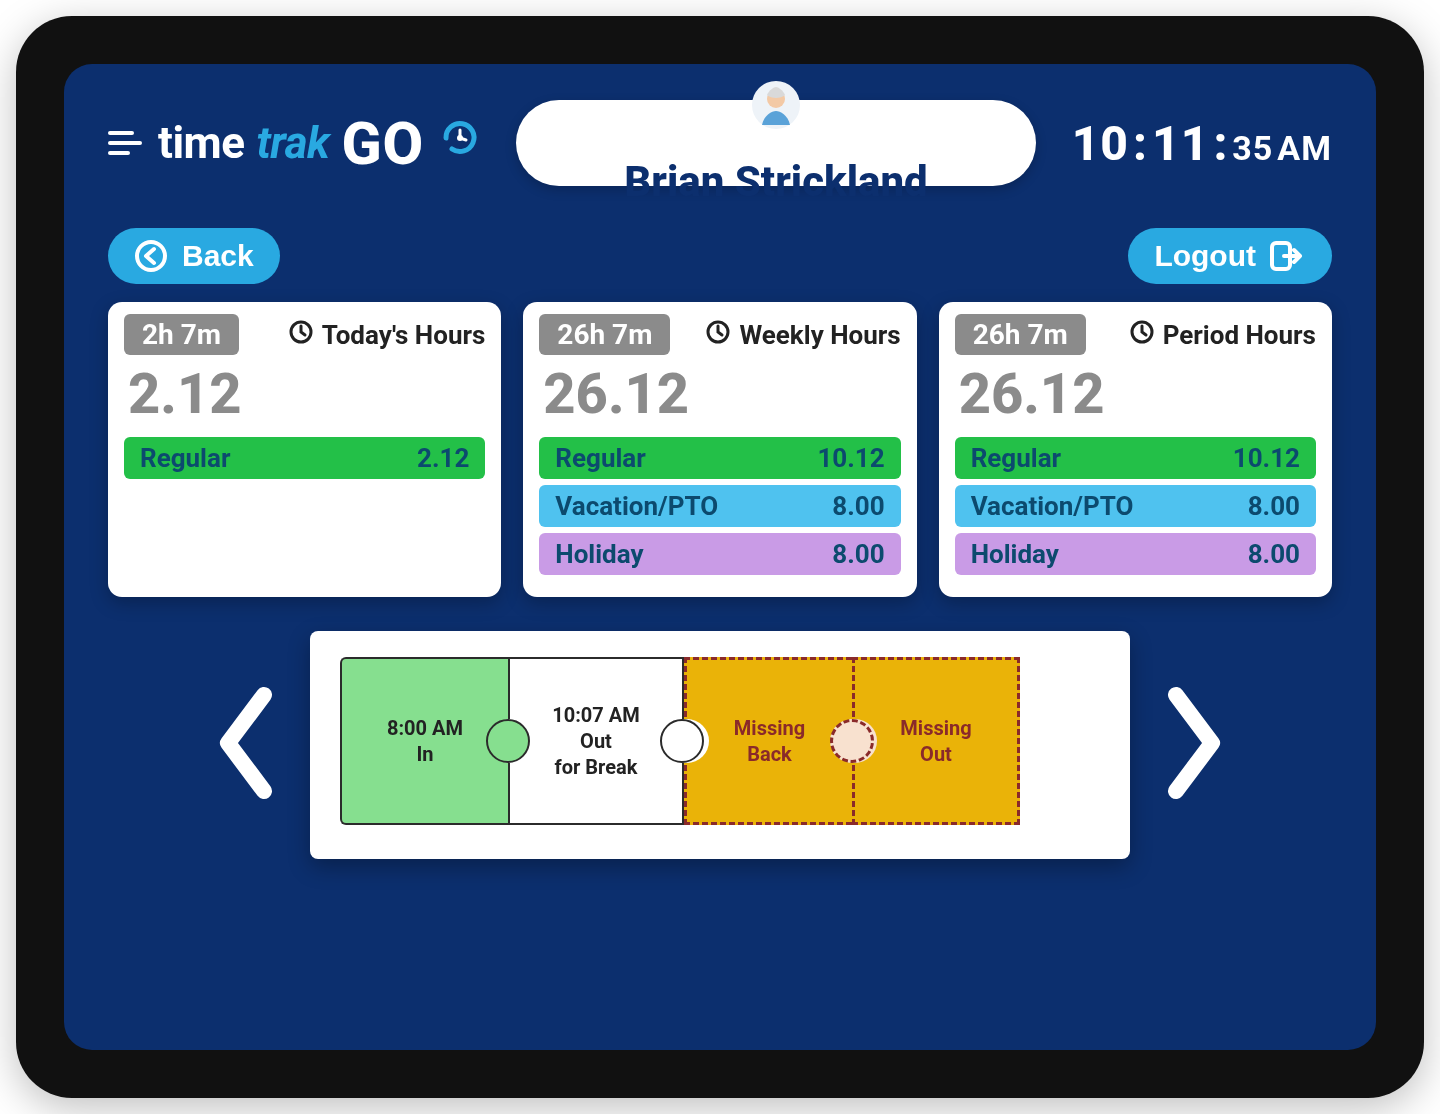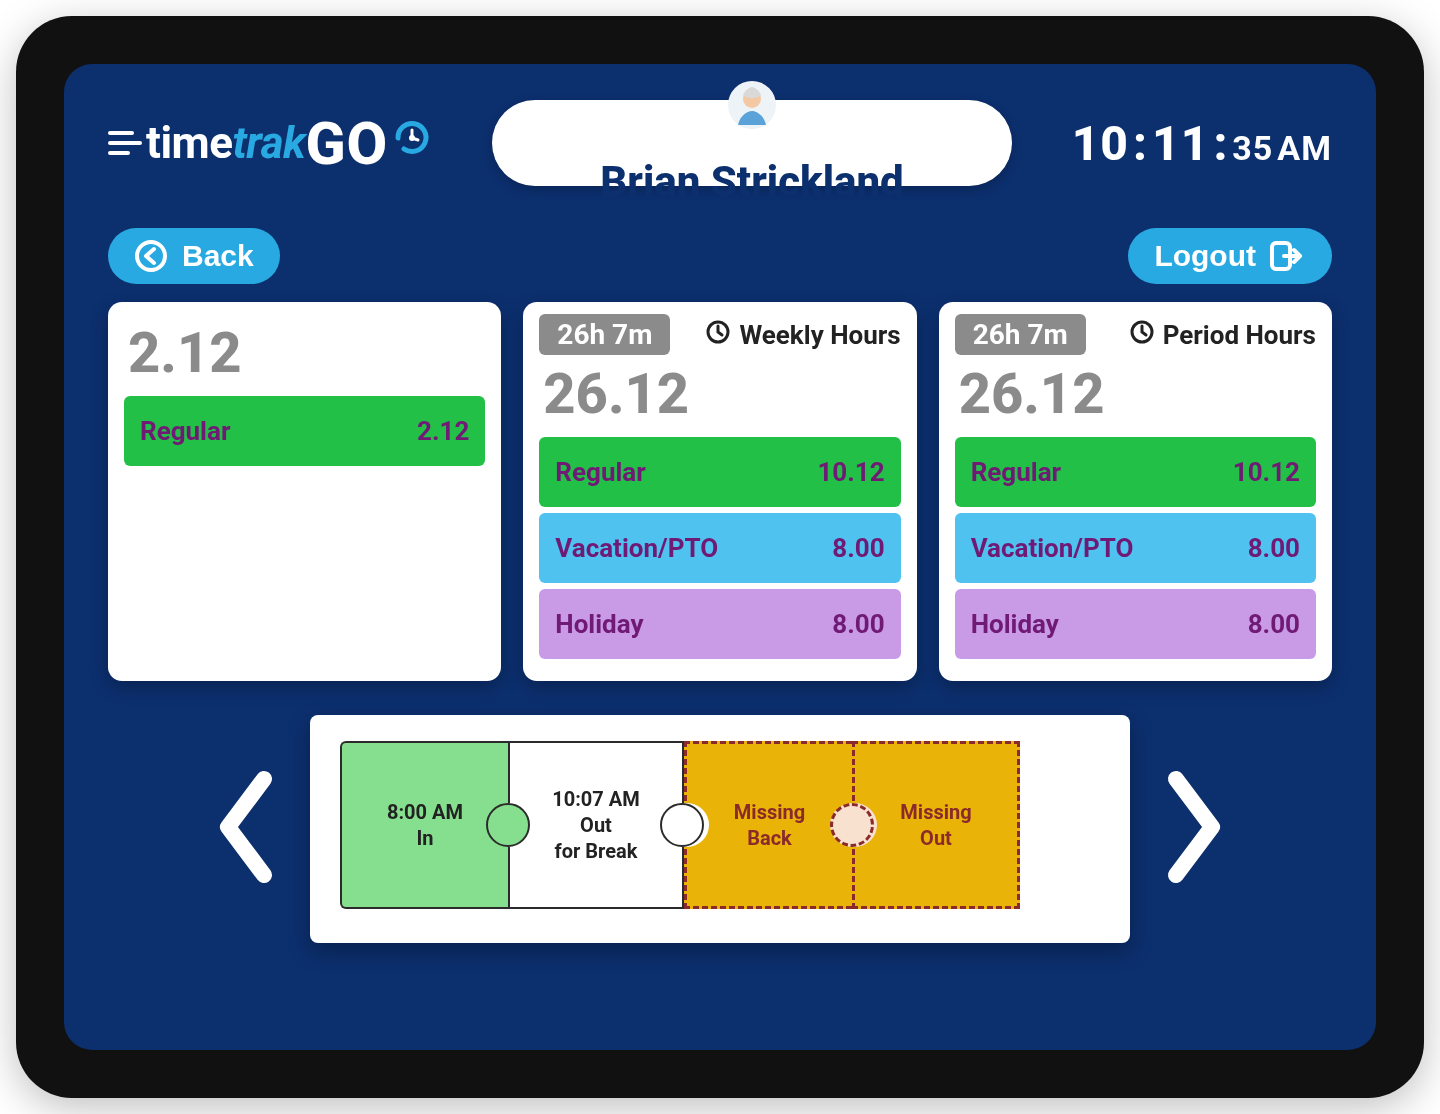--- a/index.html
+++ b/index.html
@@ -15,7 +15,7 @@
   }
   
   .header { display: flex; align-items: center; justify-content: space-between; gap: 24px; }
-  .logo { display: flex; align-items: center; gap: 0; color: #fff; font-weight: 700; font-size: 44px; letter-spacing: -0.5px; justify-content: flex-end; }
+  .logo { display: flex; align-items: center; gap: 12px; color: #fff; font-weight: 700; font-size: 44px; letter-spacing: -0.5px; justify-content: flex-end; }
   .logo .motion { display:inline-flex; flex-direction:column; gap:6px; margin-right:4px;}
   .logo .motion span { display:block; width:26px; height:4px; background:#fff; border-radius:2px; }
   .logo .motion span:nth-child(2){ width:34px; }

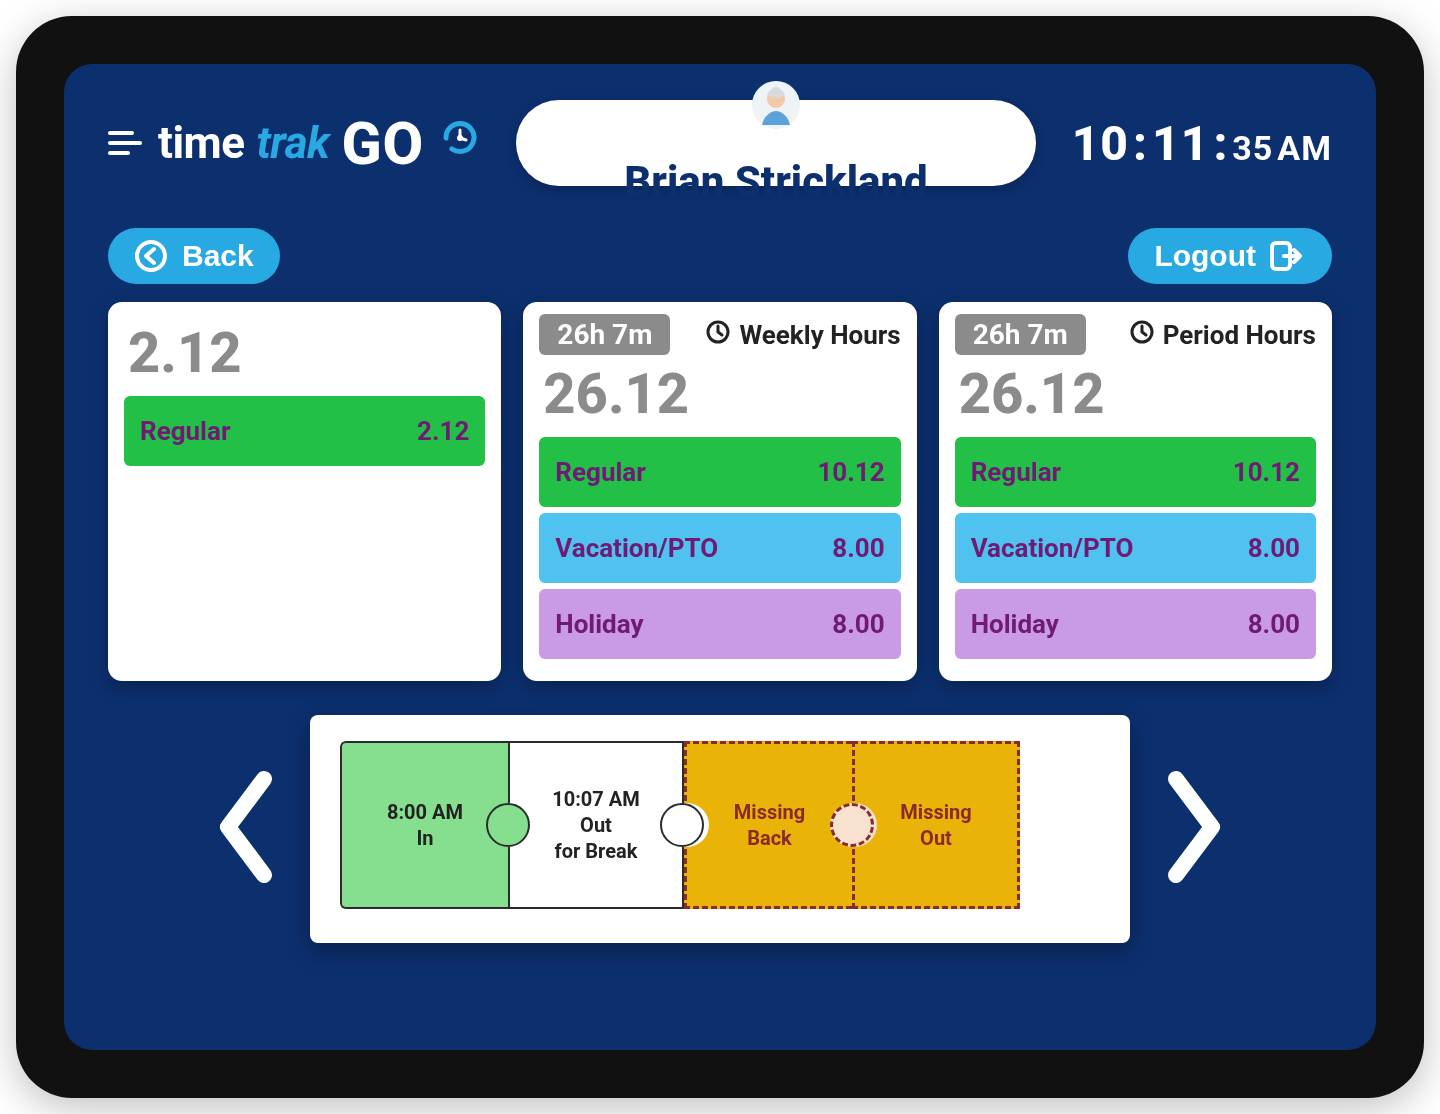--- a/index.html
+++ b/index.html
@@ -160,6 +160,16 @@
 
     <div class="cards">
         <div class="card">
+          <div class="card-top">
+            <div class="badge-grey">2h 7m</div>
+            <div class="card-title">
+              <span><svg width="26" height="26" viewBox="0 0 26 26">
+                  <circle cx="13" cy="13" r="10" fill="none" stroke="#222" stroke-width="3"></circle>
+                  <path d="M13 7v6l4 3" fill="none" stroke="#222" stroke-width="3" stroke-linecap="round"></path>
+                </svg></span>
+              <span>Today's Hours</span>
+            </div>
+          </div>
           <div class="card-big">2.12</div>
           <div class="row-pill row-green">
             <span>Regular</span>

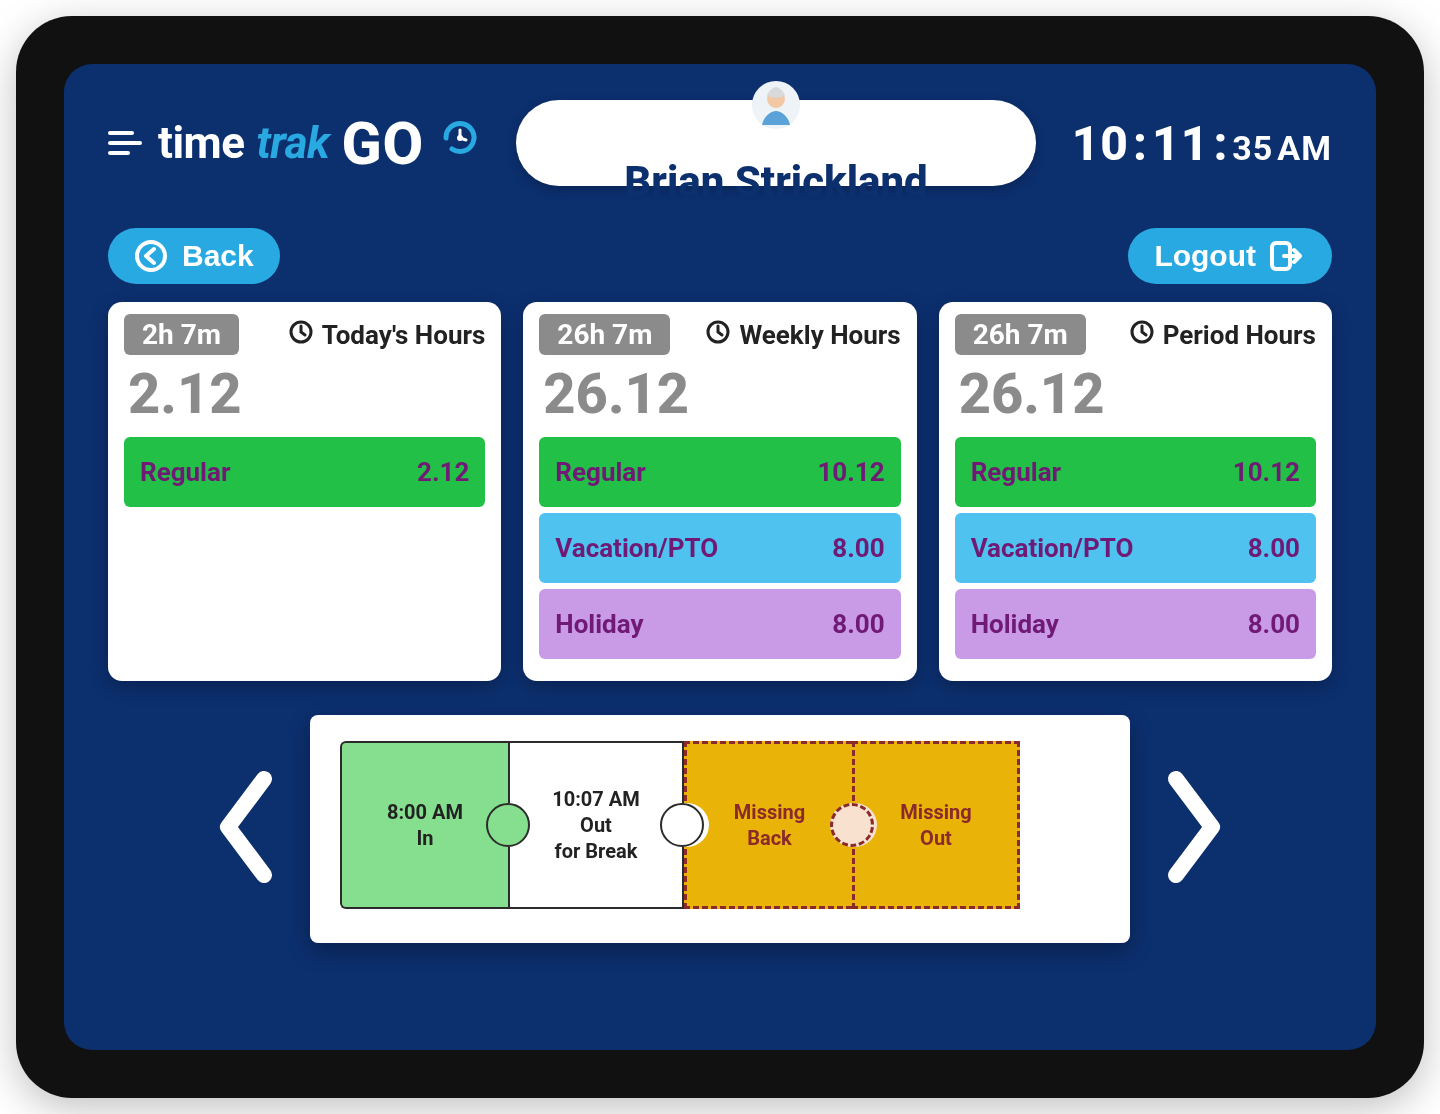--- a/index.html
+++ b/index.html
@@ -53,7 +53,7 @@
   .badge-grey { background:#8b8b8b; color:#fff; border-radius:6px; padding:4px 18px; font-size:28px; font-weight:700;}
   .card-title { display:flex; align-items:center; gap:8px; font-size:26px; font-weight:700; color:#222;}
   .card-big { font-size:56px; font-weight:800; color:#8b8b8b; margin:6px 0 10px 4px; }
-  .row-pill { display:flex; justify-content:space-between; align-items:center; color:#701a75; font-size:26px; font-weight:700; padding:20px 16px; border-radius:6px; margin-bottom:6px;}
+  .row-pill { display:flex; justify-content:space-between; align-items:center; color:#0c4a6e; font-size:26px; font-weight:700; padding:6px 16px; border-radius:6px; margin-bottom:6px;}
   .row-green { background:#23c048; }
   .row-blue  { background:#4fc2ef;gap:32px; }
   .row-purple{ background:#c99be6; }

